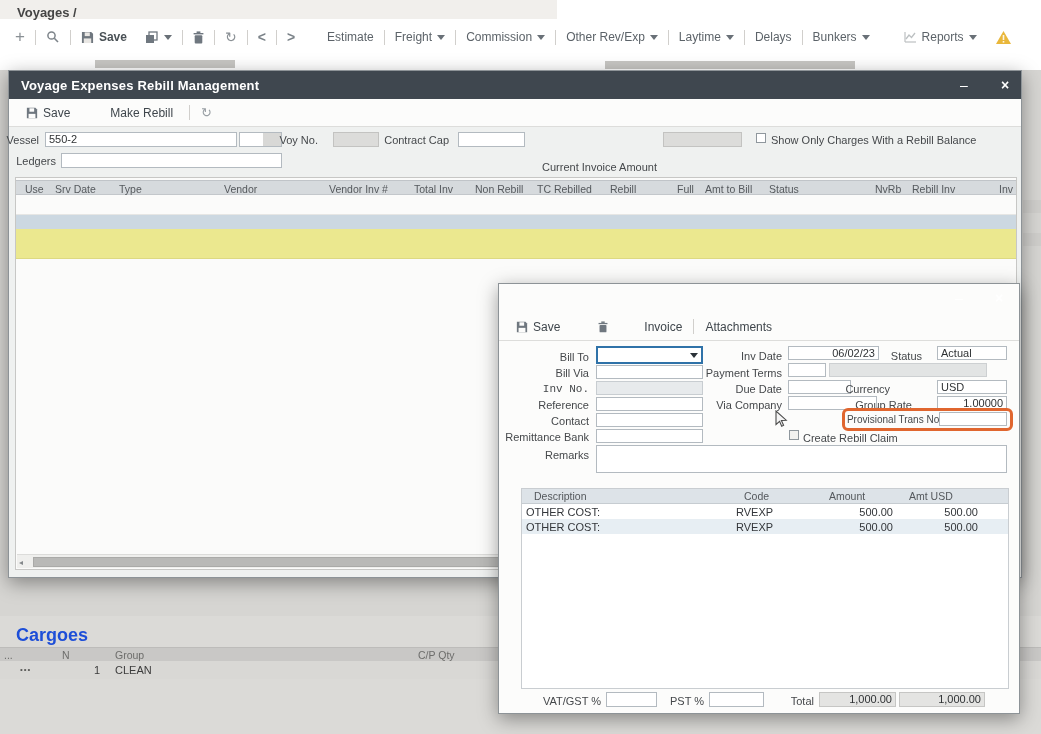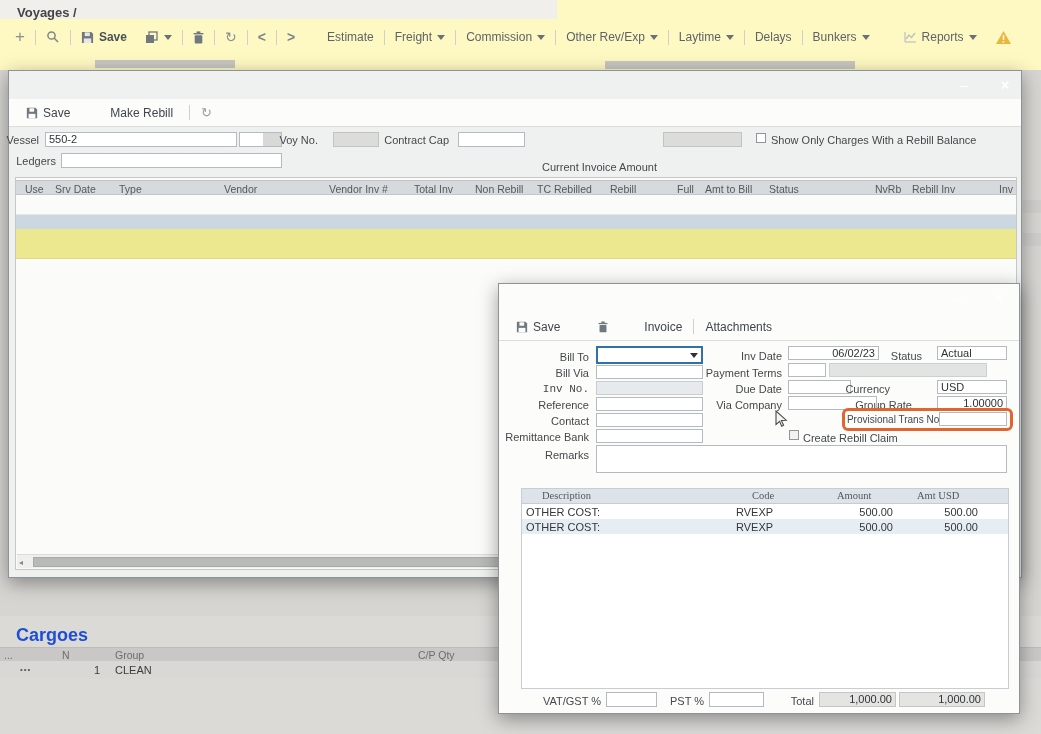--- a/index.html
+++ b/index.html
@@ -9,7 +9,7 @@
   .abs { position:absolute; }
 
   
-  .top-strip { position:absolute; left:0; top:0; width:1041px; height:70px; background:#fef9c3; }
+  .top-strip { position:absolute; left:0; top:0; width:1041px; height:70px; background:#ffffff; }
   .top-tab { position:absolute; left:0; top:0; width:557px; height:19px; background:#f1efec; }
   .page-title { position:absolute; left:17px; top:5px; font-size:13px; font-weight:bold; color:#454545; }
   .main-toolbar { position:absolute; left:6px; top:24px; height:26px; display:flex; align-items:center; }

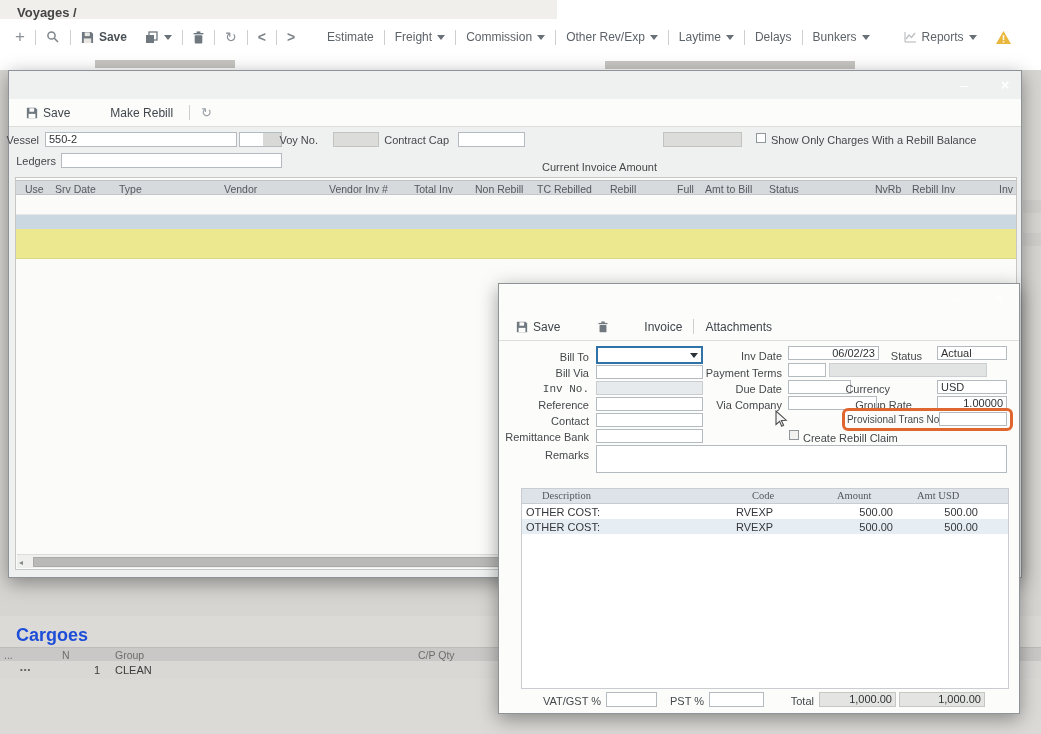--- a/index.html
+++ b/index.html
@@ -195,6 +195,9 @@
   </div>
 
   <div class="dialog" style="left:8px;top:70px;width:1014px;height:508px;z-index:10;">
+    <div class="titlebar" style="height:28px;background:#3f474f;">
+      <span>Voyage Expenses Rebill Management</span>
+    </div>
     <div class="winbtn" style="left:945px;">–</div>
     <div class="winbtn" style="left:986px;font-weight:bold;">×</div>
 

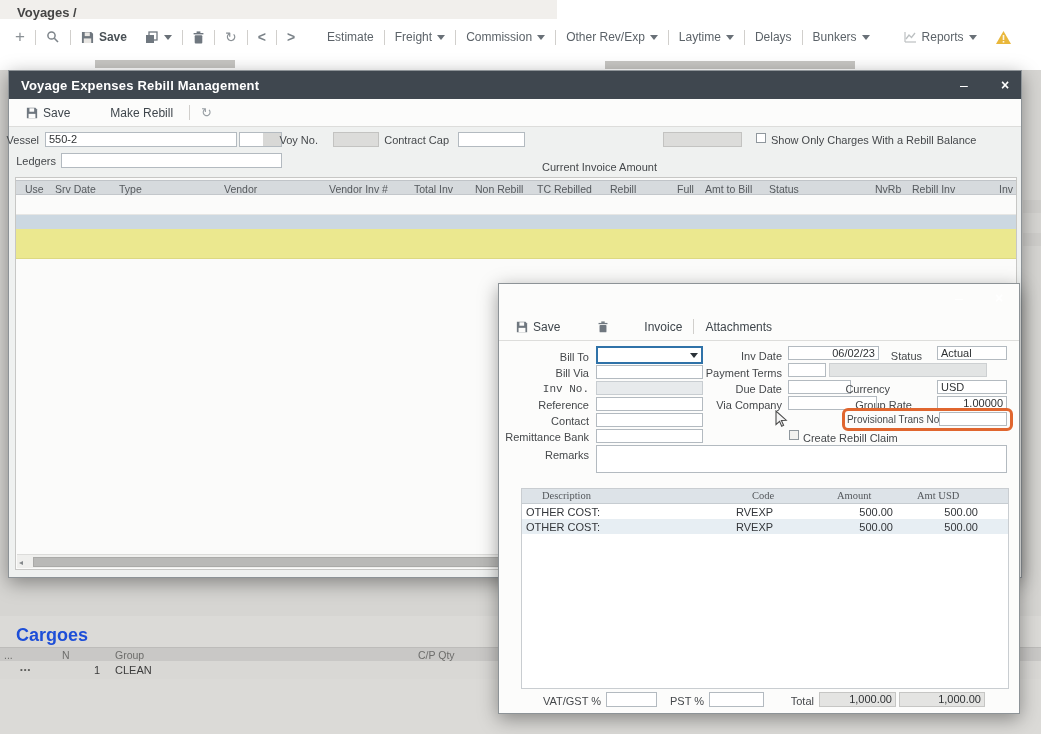--- a/index.html
+++ b/index.html
@@ -40,7 +40,7 @@
   
   .rb-table { position:absolute; left:22px; top:204px; width:488px; height:201px; background:#fff; border:1px solid #c9cdd1; }
   .rb-hrow { display:flex; height:15px; background:#dde3e8; border-bottom:1px solid #c6ccd1; }
-  .rb-hrow span { font-size:10.5px; color:#54585c; padding:1px 0 0 20px;font-family:Liberation Serif, serif; }
+  .rb-hrow span { font-size:10.5px; color:#54585c; padding:1px 0 0 12px; }
   .rb-row { display:flex; height:15px; font-size:11px; color:#33363a; align-items:center; }
   .c-desc { width:210px; padding-left:4px; }
   .c-code { width:85px;  padding-left:4px; }

